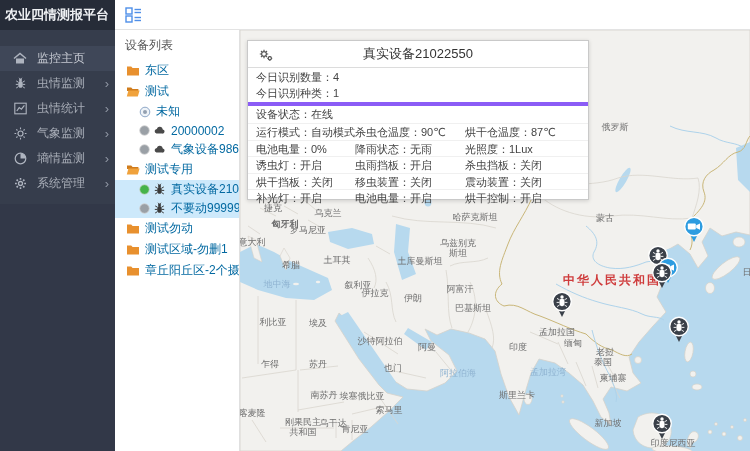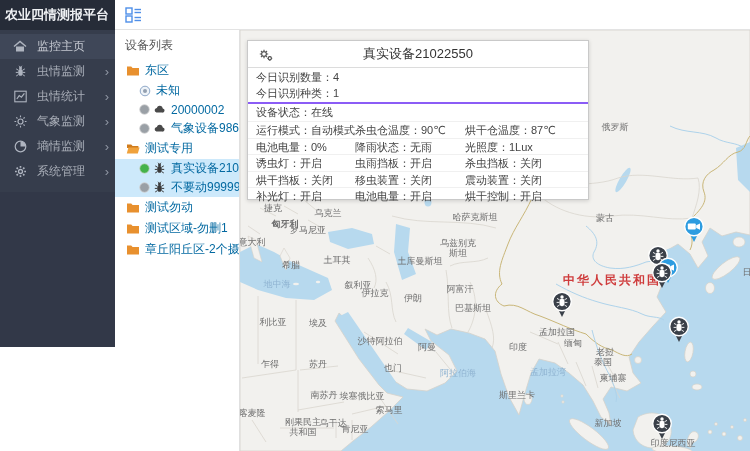--- a/index.html
+++ b/index.html
@@ -7,7 +7,7 @@
   .app { width:750px; height:451px; display:flex; background:#fff; position:relative; }
 
   
-  .sidebar { width:115px; height:347px; background:#323848; flex:0 0 115px; }
+  .sidebar { width:115px; height:451px; background:#323848; flex:0 0 115px; }
   .sidebar-title { height:30px; line-height:30px; background:#262c38; color:#eef0f3; font-size:13px; font-weight:bold; padding-left:5px; letter-spacing:0; white-space:nowrap; }
   .menu { background:#363d4c; padding:4px 0 8px 0; }
   .menu-item { height:25px; display:flex; align-items:center; padding:0 6px 0 13px; color:#a9aeb8; font-size:12px; cursor:pointer; position:relative; }

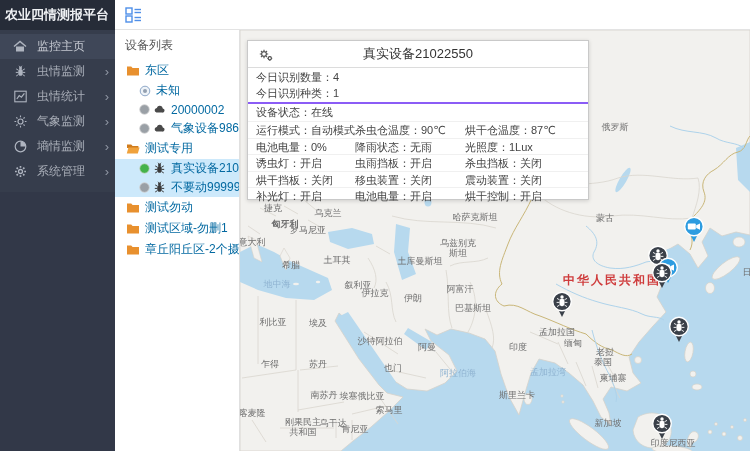--- a/index.html
+++ b/index.html
@@ -9,7 +9,7 @@
   
   .sidebar { width:115px; height:451px; background:#323848; flex:0 0 115px; }
   .sidebar-title { height:30px; line-height:30px; background:#262c38; color:#eef0f3; font-size:13px; font-weight:bold; padding-left:5px; letter-spacing:0; white-space:nowrap; }
-  .menu { background:#363d4c; padding:4px 0 8px 0; }
+  .menu { background:#363d4c; padding:16px 0 8px 0; }
   .menu-item { height:25px; display:flex; align-items:center; padding:0 6px 0 13px; color:#a9aeb8; font-size:12px; cursor:pointer; position:relative; }
   .menu-item.active { background:#3f4758; color:#c6cad2; }
   .menu-item .mi-icon { width:14px; height:14px; margin-right:10px; flex:0 0 14px; display:flex; align-items:center; justify-content:center; }

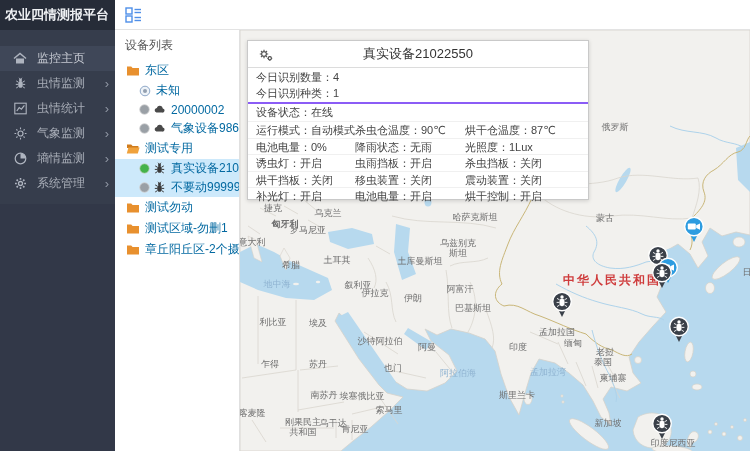--- a/index.html
+++ b/index.html
@@ -45,7 +45,7 @@
   .popup-header { height:27px; border-bottom:1px solid #dcdcdc; position:relative; display:flex; align-items:center; justify-content:center; }
   .popup-title { font-size:13px; color:#333; }
   .popup-gear { position:absolute; left:10px; top:6px; width:16px; height:16px; cursor:pointer; }
-  .popup-summary { border-bottom:2px solid #8b5cf6; padding:1px 0; }
+  .popup-summary { border-bottom:4px solid #8b5cf6; padding:1px 0; }
   .popup-summary .sum-row { height:16px; line-height:16px; padding-left:8px; }
   .status-line { height:17px; line-height:17px; padding-left:8px; }
   .grid-row { display:flex; height:16.5px; line-height:16.5px; border-top:1px solid #f0f0f0; }

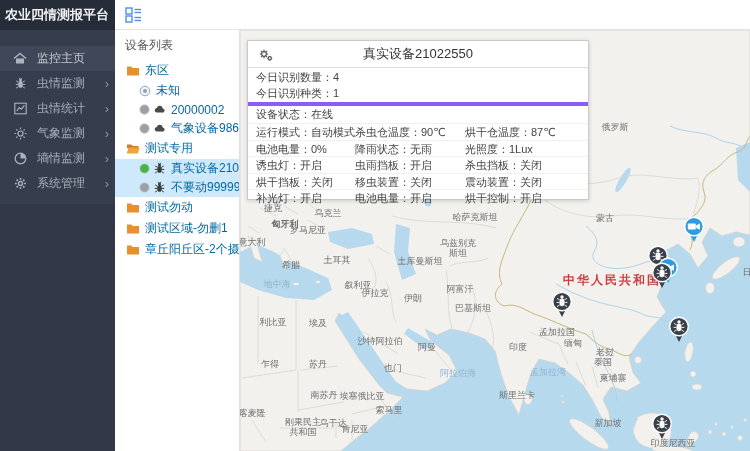--- a/index.html
+++ b/index.html
@@ -157,6 +157,15 @@
                 </svg>
               </span>
               <span class="tree-label">东区</span>
+            </div>
+            <div class="tree-row lvl1">
+              <span class="tree-ico">
+                <svg width="14" height="12" viewBox="0 0 14 12">
+                  <path d="M1,1.5 h4.2 l1.4,1.6 H12.4 v2 H1 Z" fill="#d07c1c"></path>
+                  <polygon points="2.4,4.6 13.6,4.6 11.8,10.5 0.8,10.5" fill="#f0a23c"></polygon>
+                </svg>
+              </span>
+              <span class="tree-label">测试</span>
             </div>
             <div class="tree-row lvl2">
               <span class="tree-ico">

